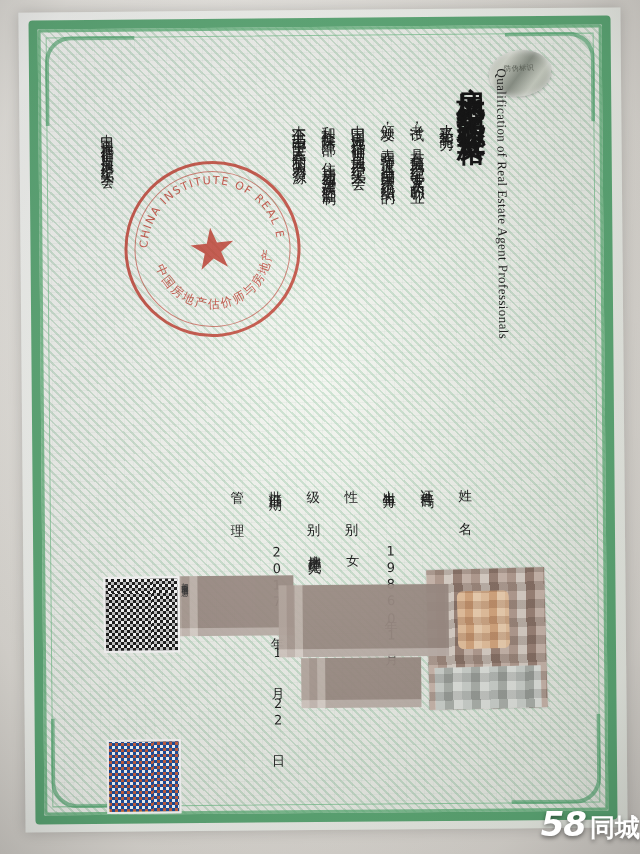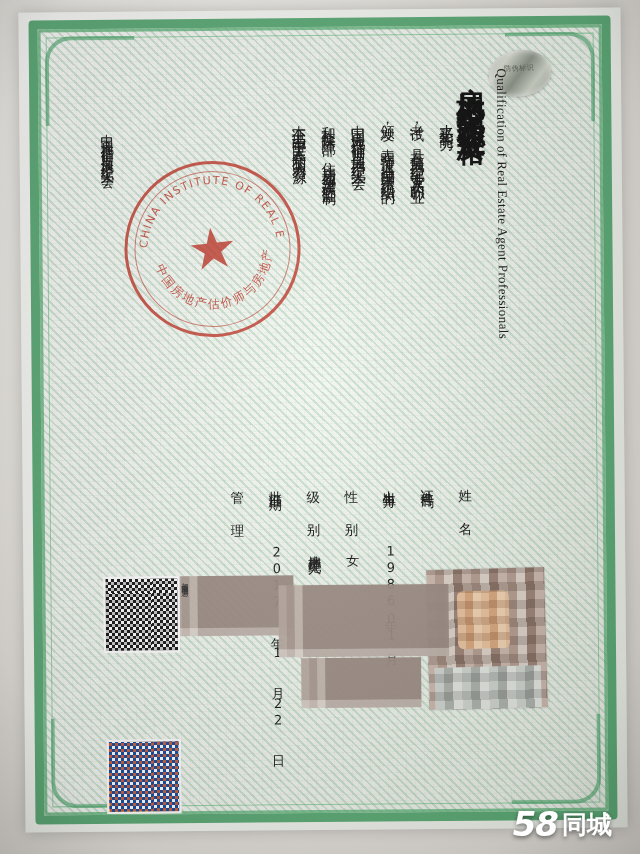--- a/index.html
+++ b/index.html
@@ -334,10 +334,10 @@
   
   #watermark {
     position: absolute;
-    right: 28px;
+    right: 0;
     bottom: 10px;
     display: flex;
-    align-items: center;
+    align-items: flex-end;
     gap: 4px;
   }
   #watermark .num {

